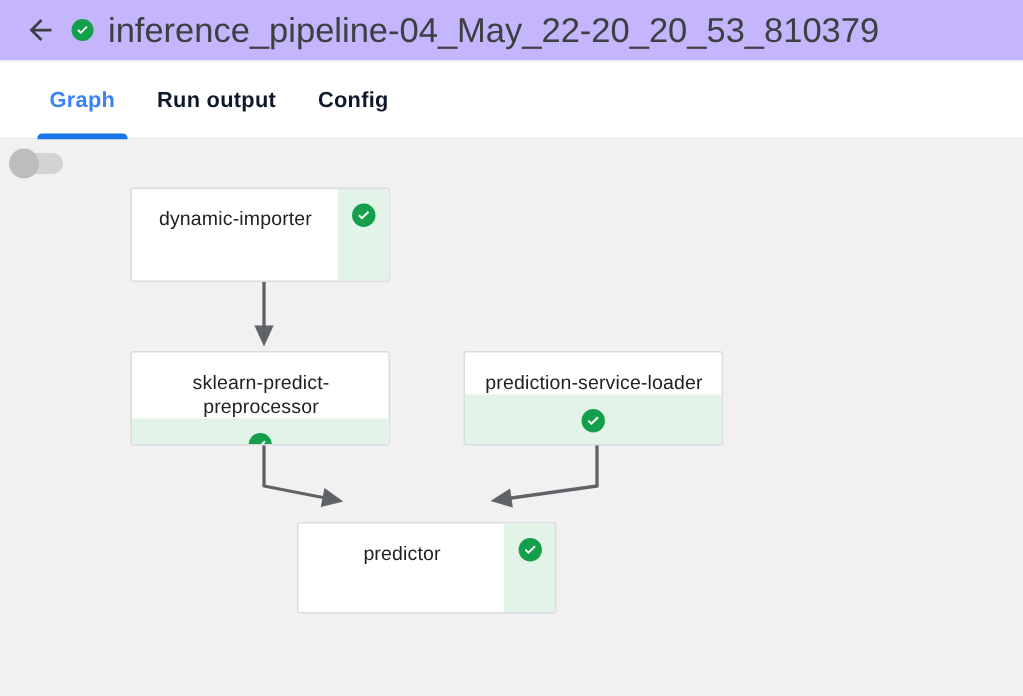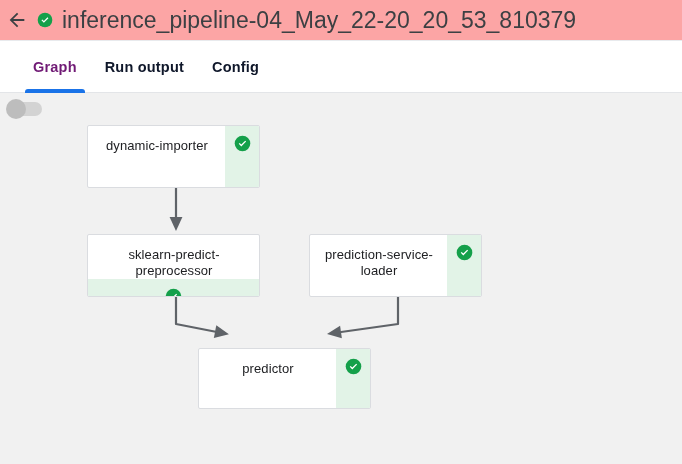--- a/index.html
+++ b/index.html
@@ -16,10 +16,10 @@
   .header {
     position: relative;
     height: 41px;
-    background: #fca5a5;
+    background: #c4b5fd;
     display: flex;
     align-items: center;
-    padding-left: 2px;
+    padding-left: 12px;
     border-bottom: 1px solid #e8eaed;
   }
   .back-btn {

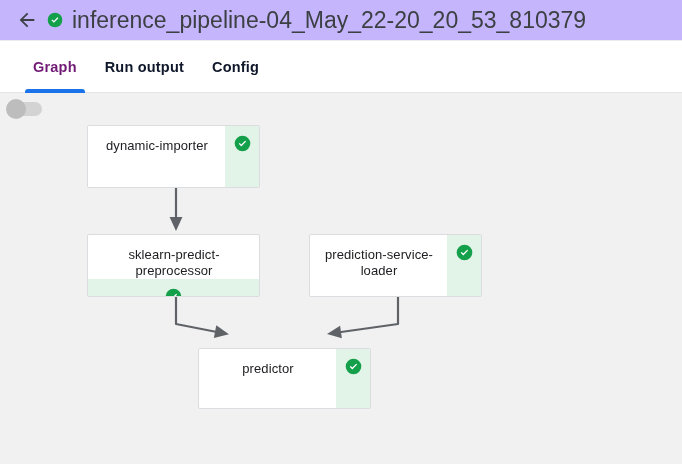--- a/index.html
+++ b/index.html
@@ -67,7 +67,7 @@
     cursor: pointer;
     letter-spacing: .2px;
   }
-  .tab.active { color: #701a75; }
+  .tab.active { color: #3b82f6; }
   .tab.active::after {
     content: "";
     position: absolute;

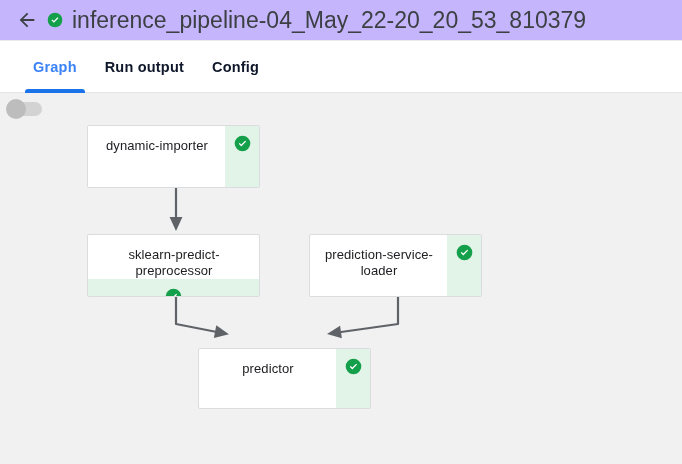--- a/index.html
+++ b/index.html
@@ -225,7 +225,7 @@
     </div>
   </div>
 
-  <div class="node" style="left:309px; top:110px; width:173px; height:63px;">
+  <div class="node" style="left:309px; top:110px; width:173px; height:63px;flex-direction:column;">
     <div class="node-body">
       <div class="node-label">prediction-service-loader</div>
     </div>

